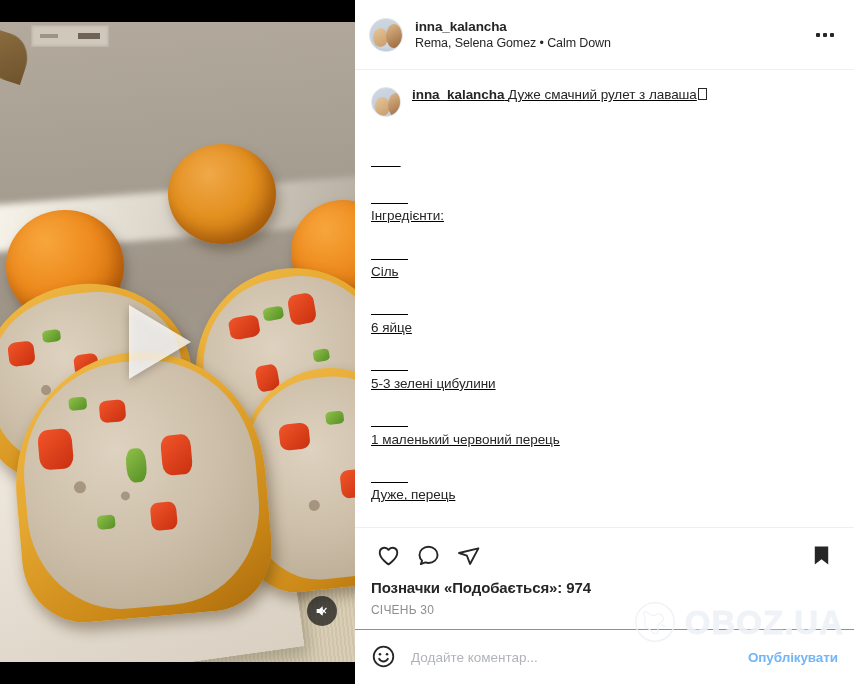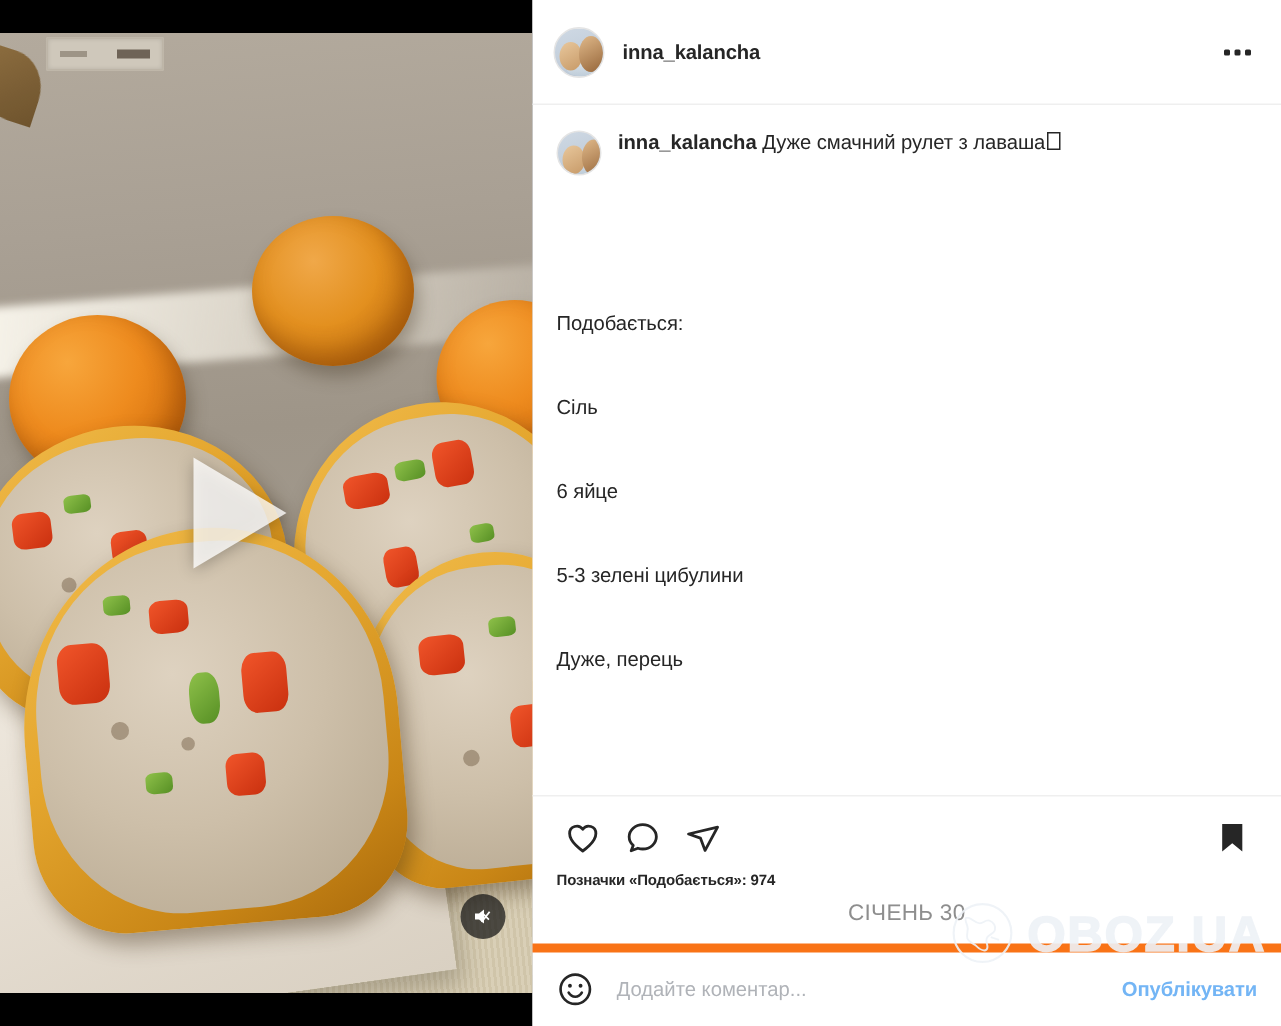--- a/index.html
+++ b/index.html
@@ -346,6 +346,7 @@
       </div>
       <div class="hmeta">
         <span class="huser">inna_kalancha</span>
+        <span class="hsong">Rema, Selena Gomez • Calm Down</span>
       </div>
       <div class="dots">
         <b></b>

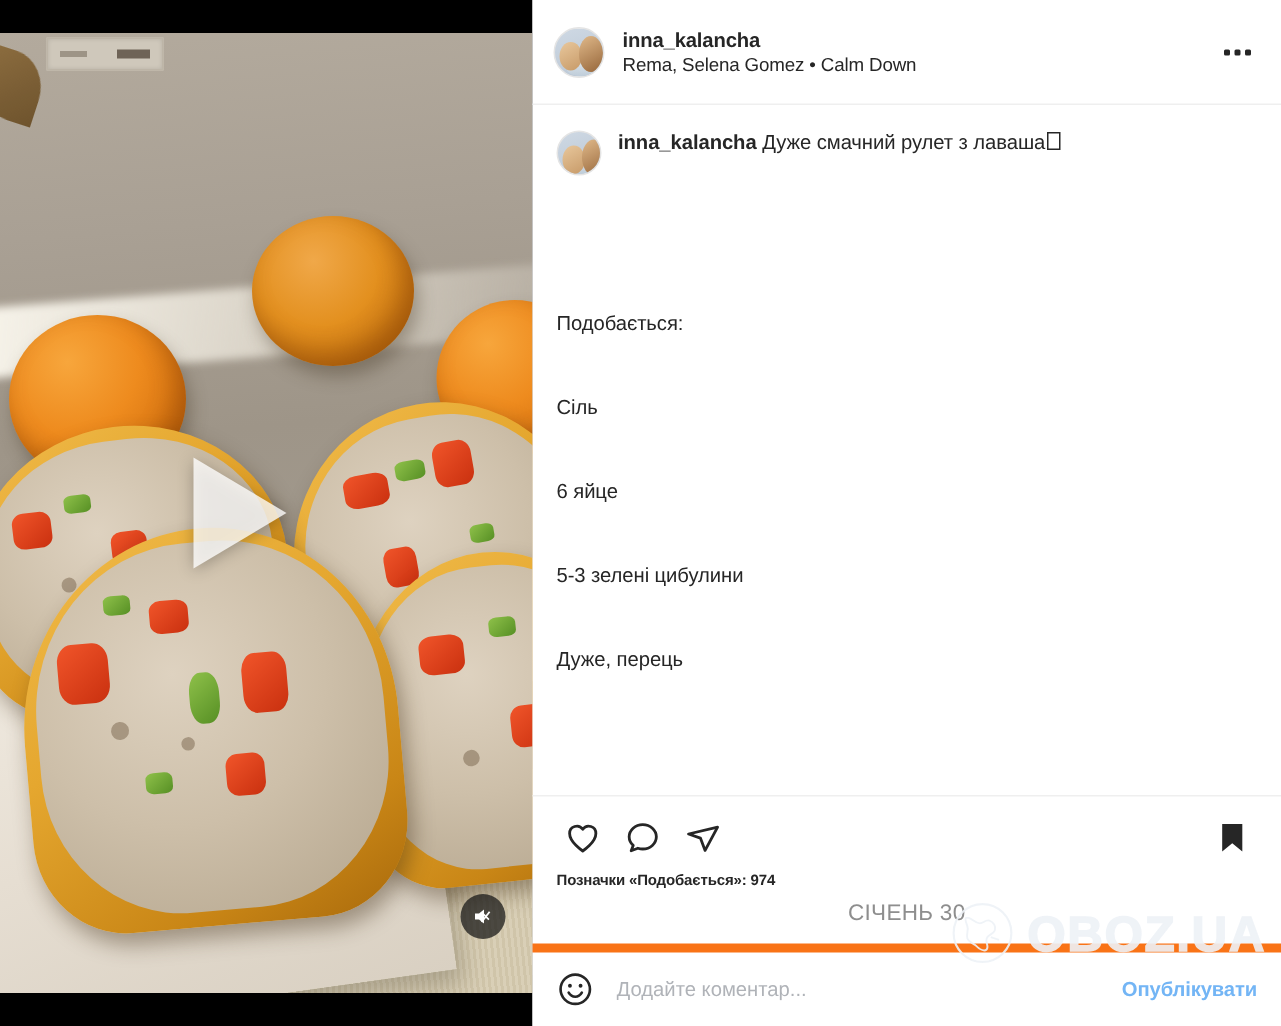--- a/index.html
+++ b/index.html
@@ -192,6 +192,7 @@
     overflow: hidden;
     padding: 16px 16px 0 16px;
     position: relative;
+    text-decoration: underline;
   }
   .caprow { display:flex; gap: 11px; align-items:flex-start; }
   .cap-av {

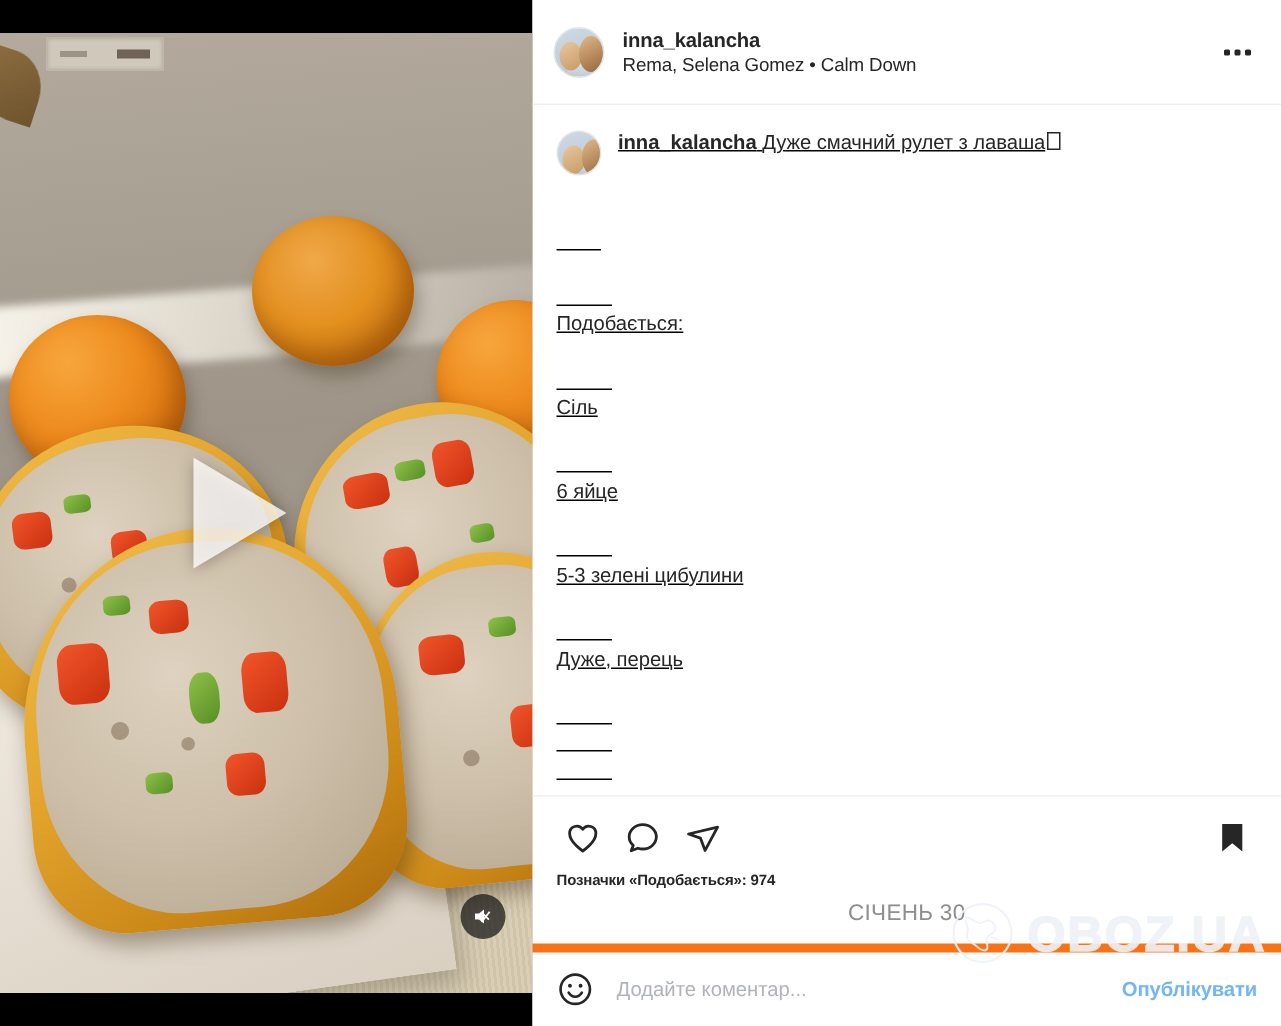--- a/index.html
+++ b/index.html
@@ -371,7 +371,7 @@
 
       <div class="capbody">
         <div class="para">
-          <div>Подобається:</div>
+          <div>Інгредієнти:</div>
           <div>Сіль</div>
           <div>6 яйце</div>
           <div>5-3 зелені цибулини</div>

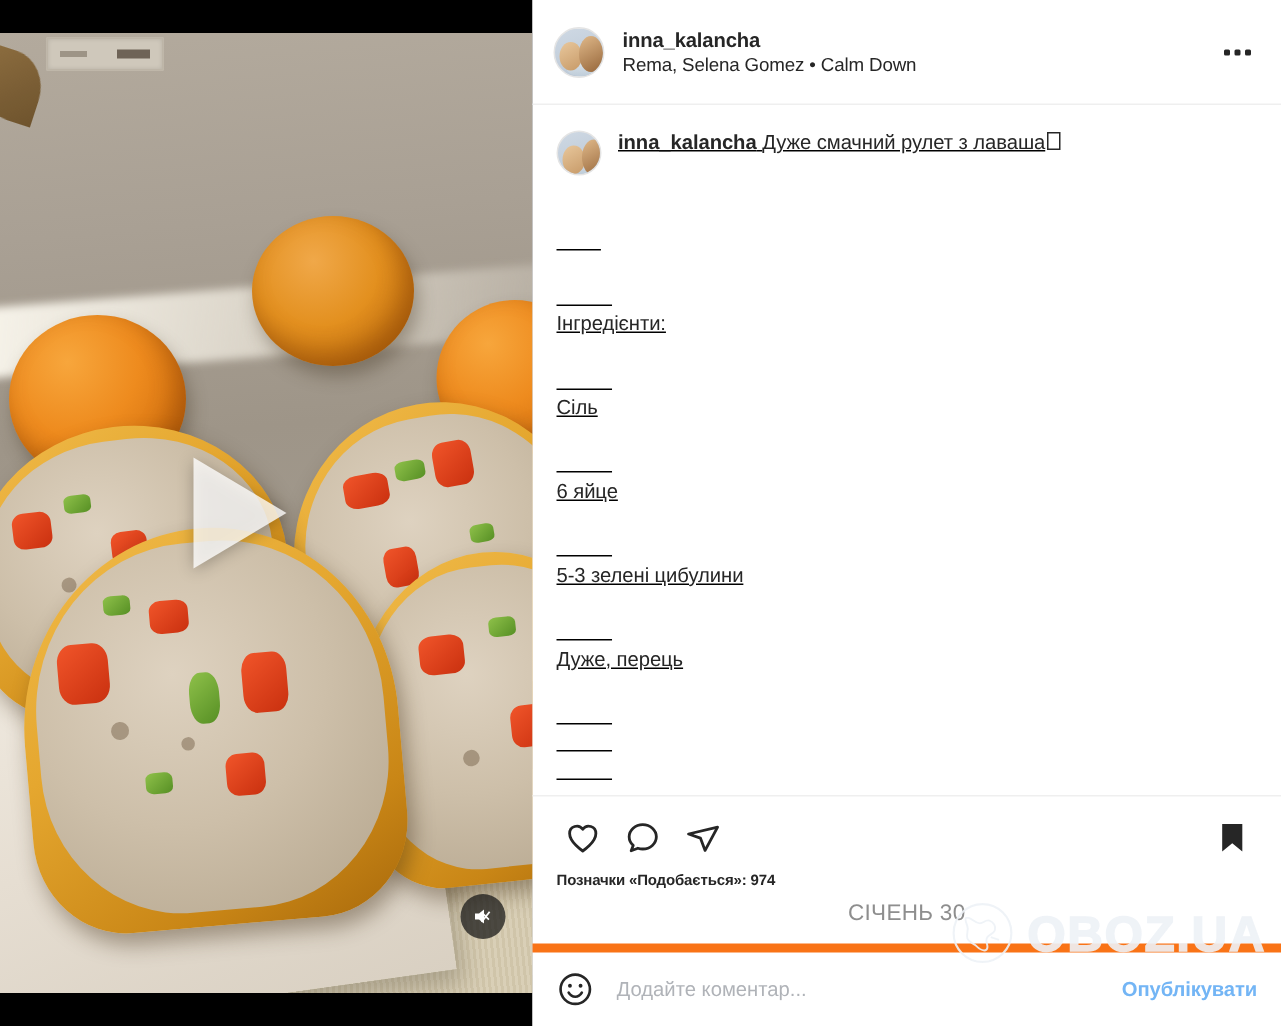--- a/index.html
+++ b/index.html
@@ -375,6 +375,7 @@
           <div>Сіль</div>
           <div>6 яйце</div>
           <div>5-3 зелені цибулини</div>
+          <div>1 маленький червоний перець</div>
           <div>Дуже, перець</div>
           
           

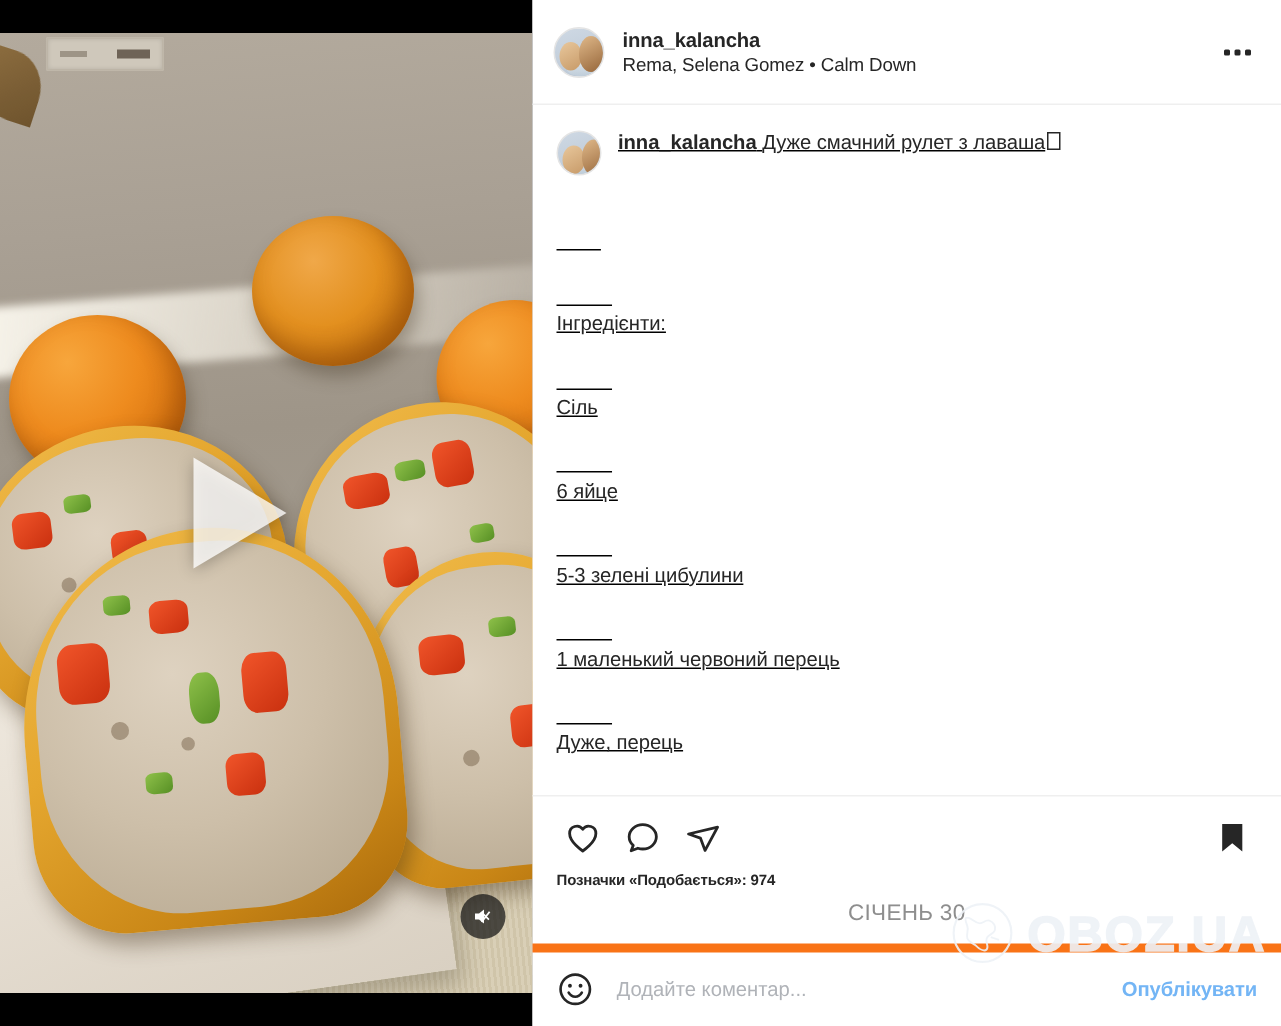--- a/index.html
+++ b/index.html
@@ -224,7 +224,7 @@
   .aicon { width: 34px; height: 34px; display:flex; align-items:center; justify-content:center; margin-right: 6px; }
   .aspacer { flex:1 1 auto; }
   .likes {
-    font-size: 10px; font-weight: 700; color:#262626;
+    font-size: 15px; font-weight: 700; color:#262626;
     margin-top: 7px; letter-spacing:-.1px;
   }
   .date {

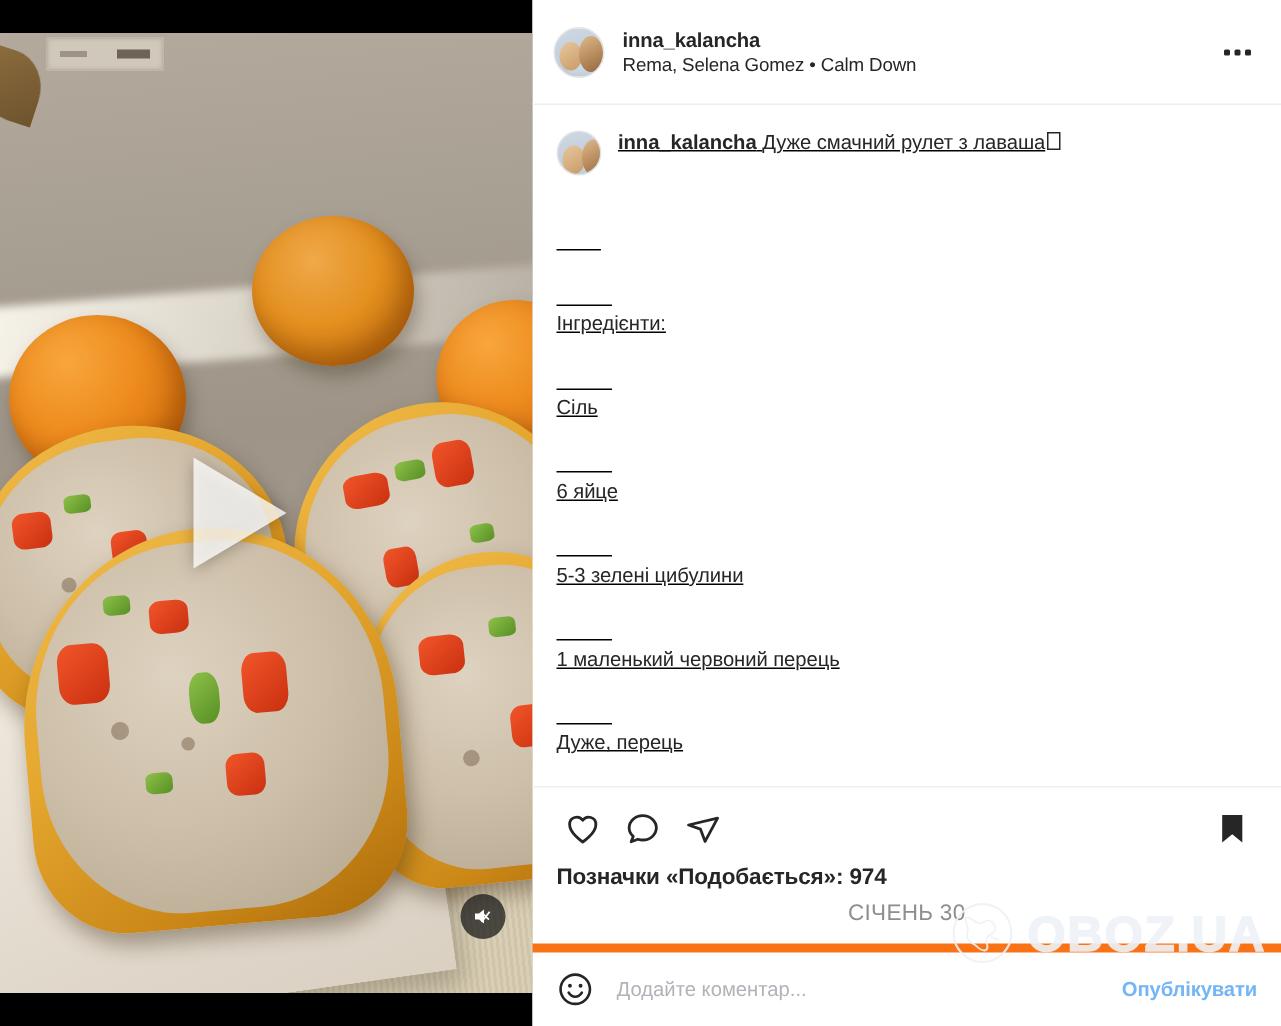--- a/index.html
+++ b/index.html
@@ -228,10 +228,9 @@
     margin-top: 7px; letter-spacing:-.1px;
   }
   .date {
-    font-size: 15px; color:#8e8e8e; margin-top: 7px;
+    font-size: 12px; color:#8e8e8e; margin-top: 7px;
     letter-spacing:.2px; text-transform: uppercase;
     padding-bottom: 12px;
-    text-align: center;
   }
 
   .pcomment {

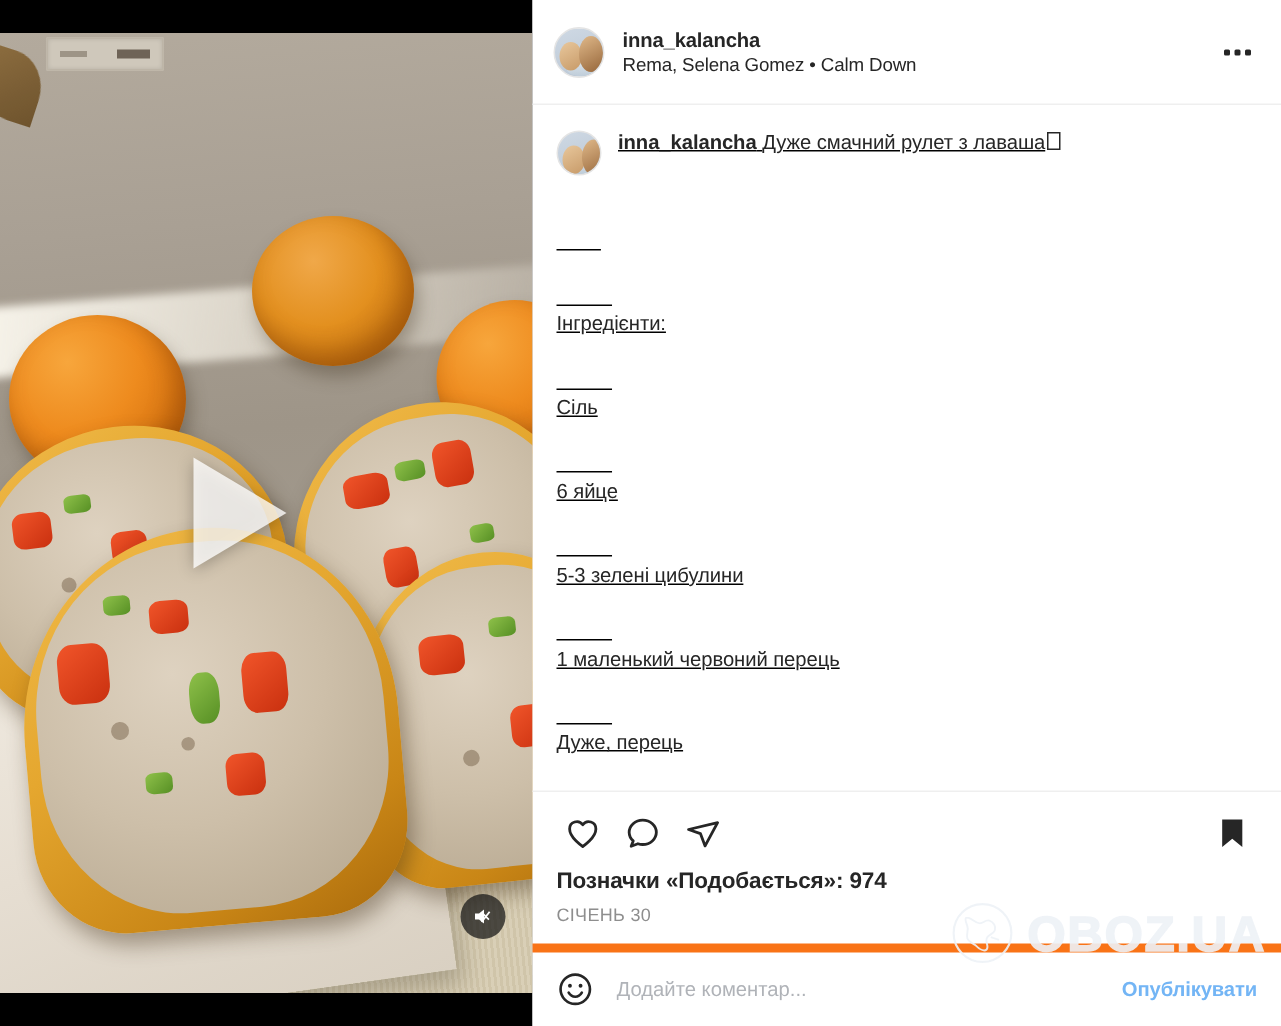--- a/index.html
+++ b/index.html
@@ -235,7 +235,7 @@
 
   .pcomment {
     flex: 0 0 55px;
-    border-top: 6px solid #f97316;
+    border-top: 1px solid #f97316;
     display:flex; align-items:center;
     padding: 0 16px;
   }

